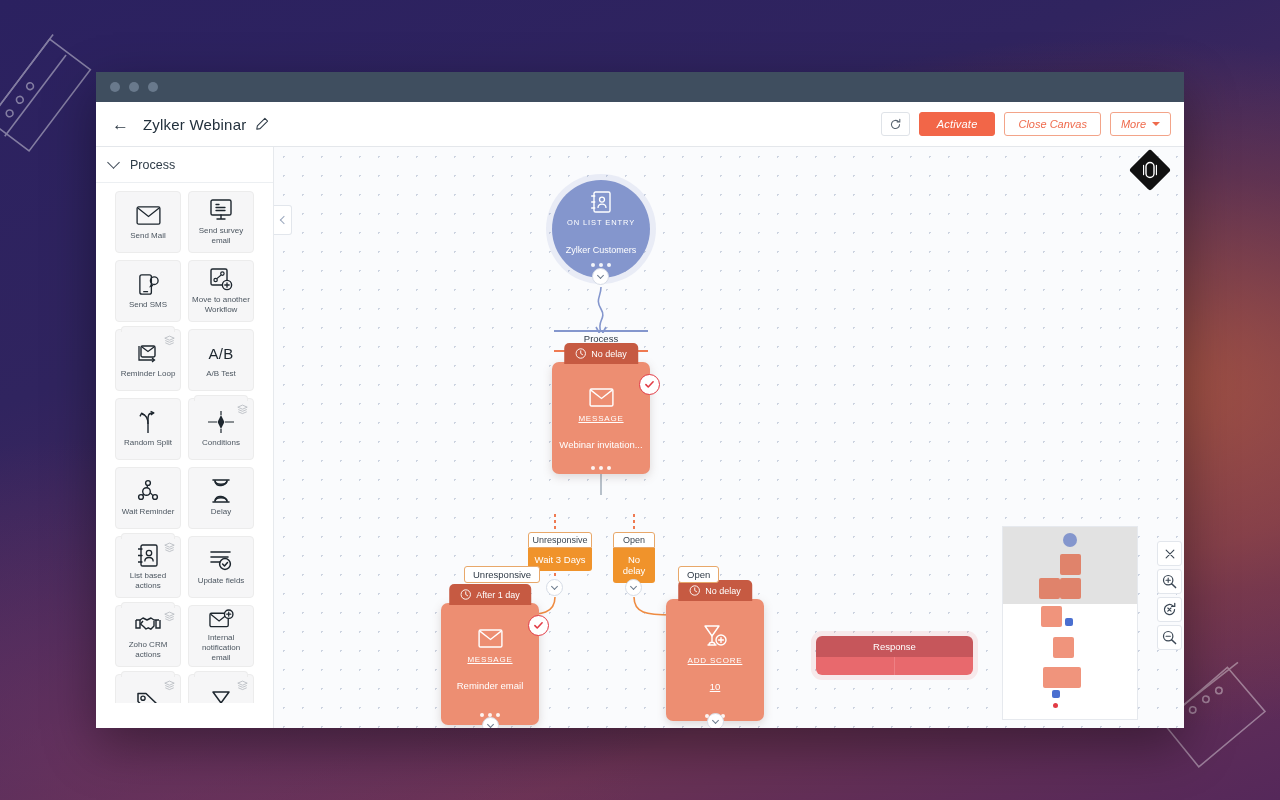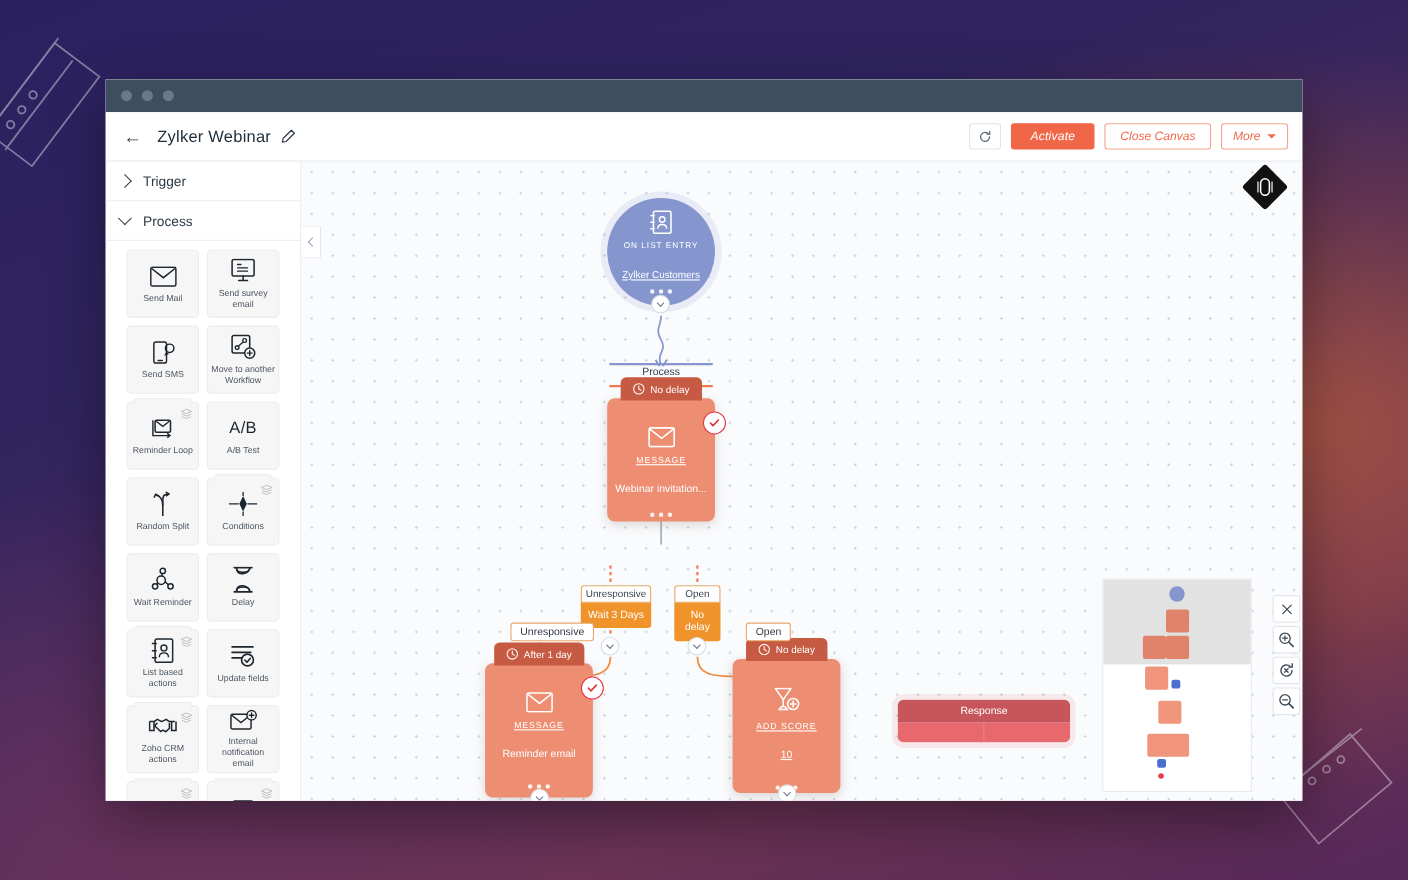--- a/index.html
+++ b/index.html
@@ -242,10 +242,6 @@
   <div id="body-split">
 
     <div id="sidebar">
-      <div class="accordion-head">
-        <span class="chev right"></span>
-        <span>Trigger</span>
-      </div>
       <div class="accordion-head">
         <span class="chev down"></span>
         <span>Process</span>

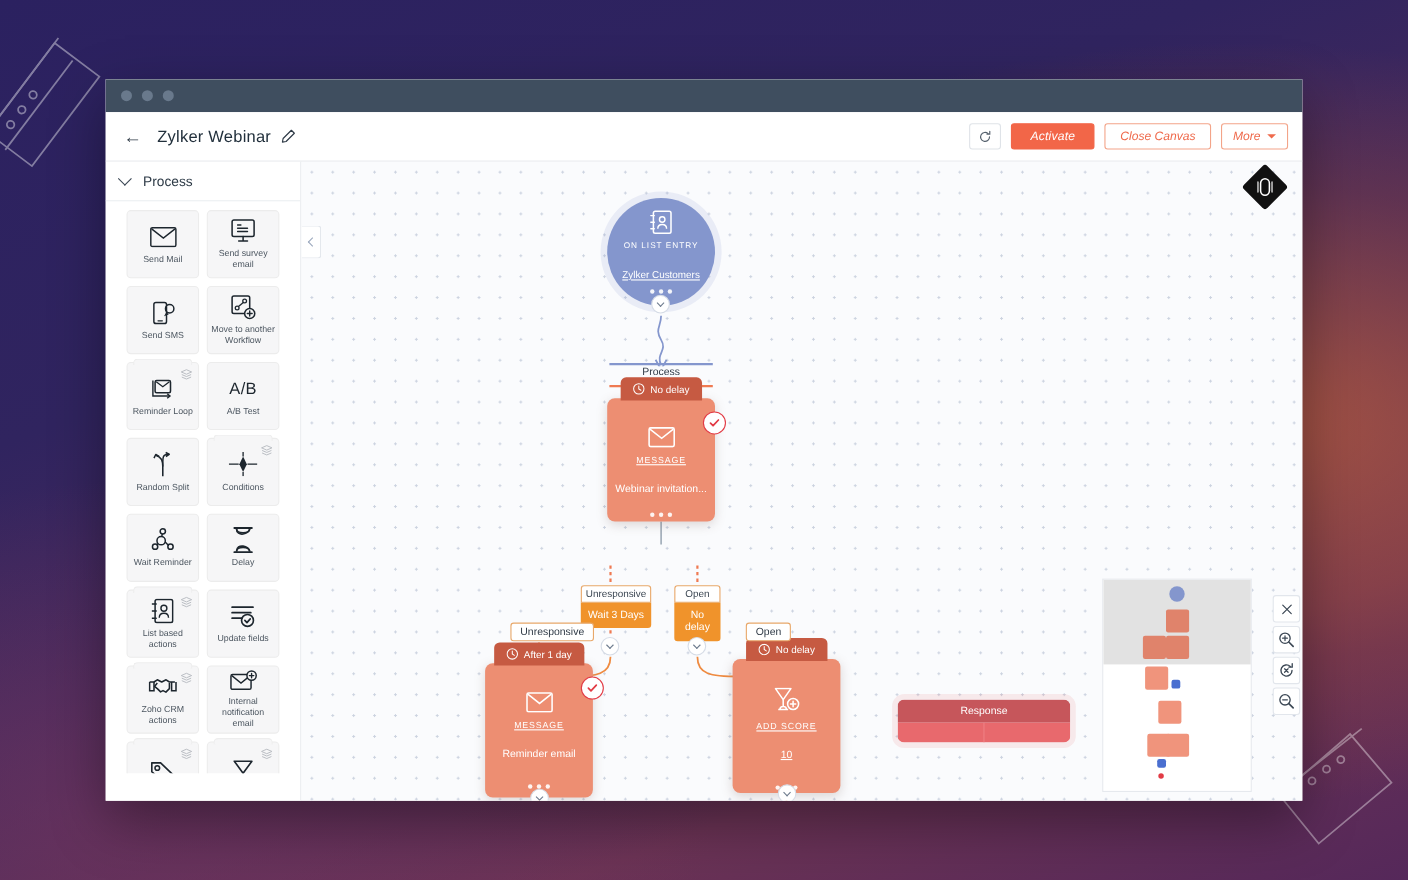--- a/index.html
+++ b/index.html
@@ -108,7 +108,7 @@
     box-shadow: 0 0 0 6px rgba(132,150,205,.14);
   }
   .node-kind { font-size: 7.5px; letter-spacing: .9px; margin-top: 5px; }
-  .node-sub { font-size: 9px; text-decoration: underline; margin-top: 18px; }
+  .node-sub { font-size: 9px; margin-top: 18px; }
   .ellipsis { display: flex; gap: 4px; margin-top: 8px; }
   .ellipsis i { width: 4px; height: 4px; border-radius: 50%; background: rgba(255,255,255,.9); }
 

